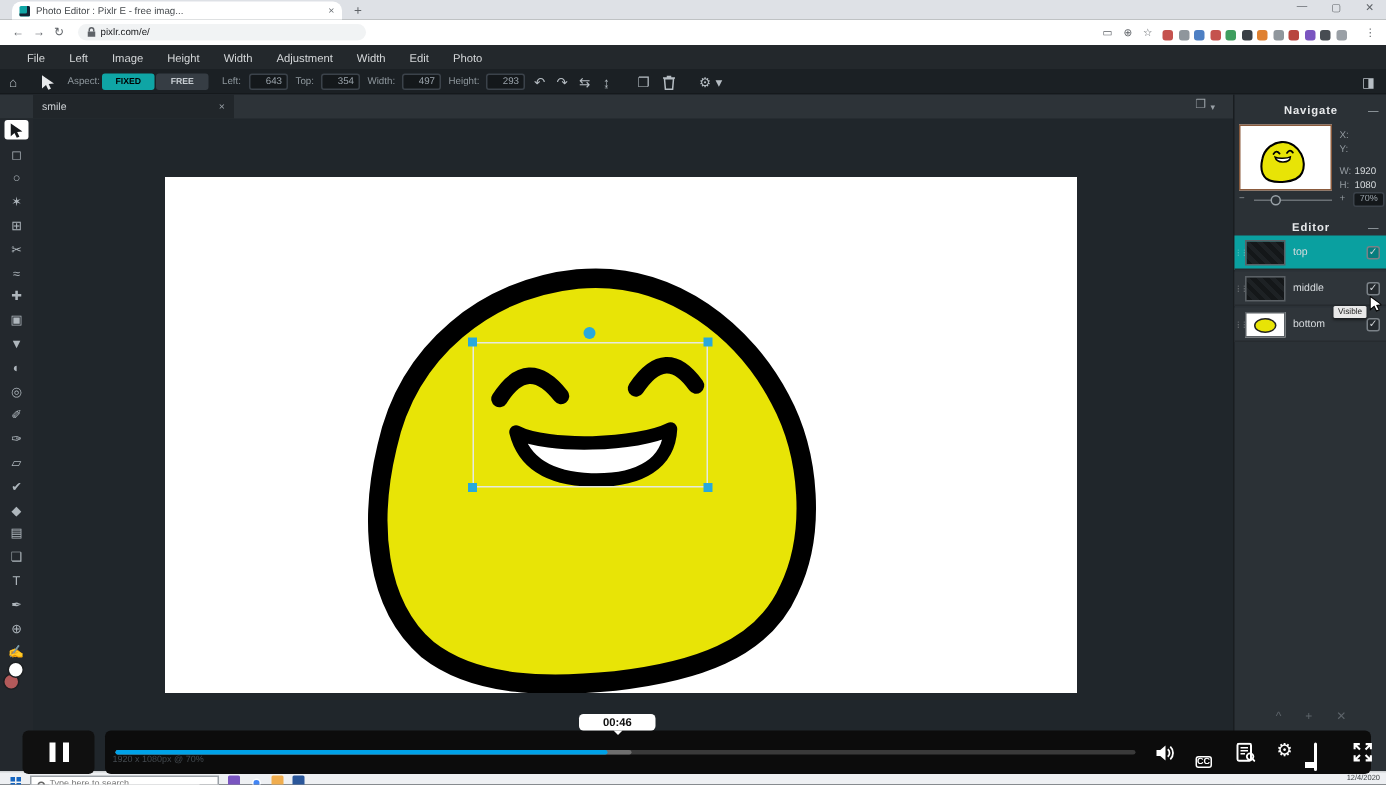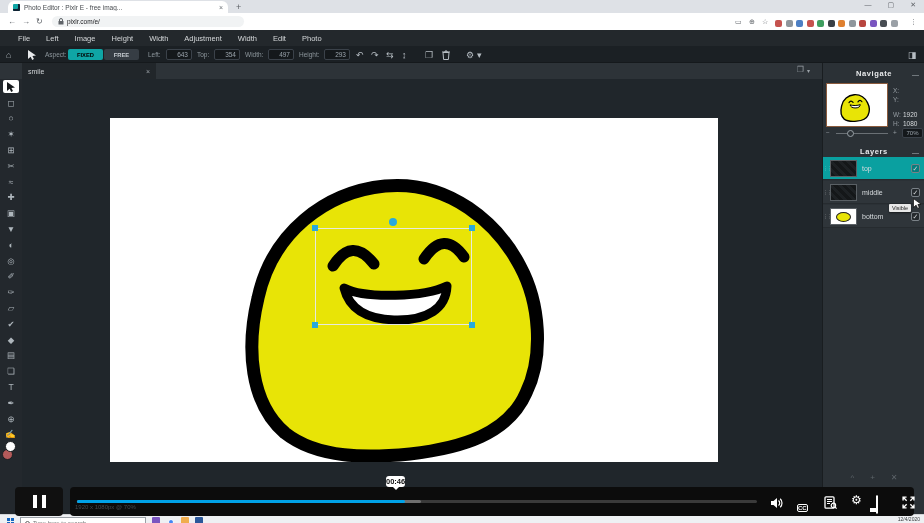--- a/index.html
+++ b/index.html
@@ -325,7 +325,7 @@
   <input class="zoombox" value="70%" style="">
 
   <div class="phdr" style="top:78px">
-    <span class="phdr-title">Layers</span>
+    <span class="phdr-title">Editor</span>
     <span class="phdr-min">—</span>
   </div>
 

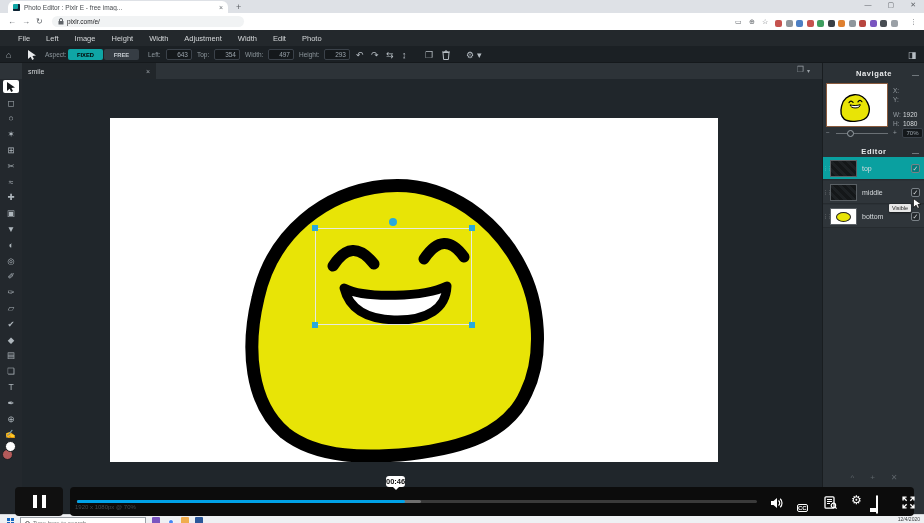--- a/index.html
+++ b/index.html
@@ -110,7 +110,7 @@
   .pbuffer { position:absolute; left:0; top:0; height:3px; background:#6f6f6f; border-radius:2px; }
   .pfill { position:absolute; left:0; top:0; height:3px; background:#00a2e8; border-radius:2px; }
   .ttip { position:absolute; left:316px; top:-11px; background:#fff; color:#111; font-size:7.5px;
-          font-weight:bold; padding:1px 0; border-radius:3px; z-index:25; }
+          font-weight:bold; padding:1px 16px; border-radius:3px; z-index:25; }
   .ttip:after { content:""; position:absolute; left:50%; bottom:-3px; margin-left:-3px;
                 border:3px solid transparent; border-top-color:#fff; border-bottom:none; }
   .picon { position:absolute; top:8px; color:#fff; }

